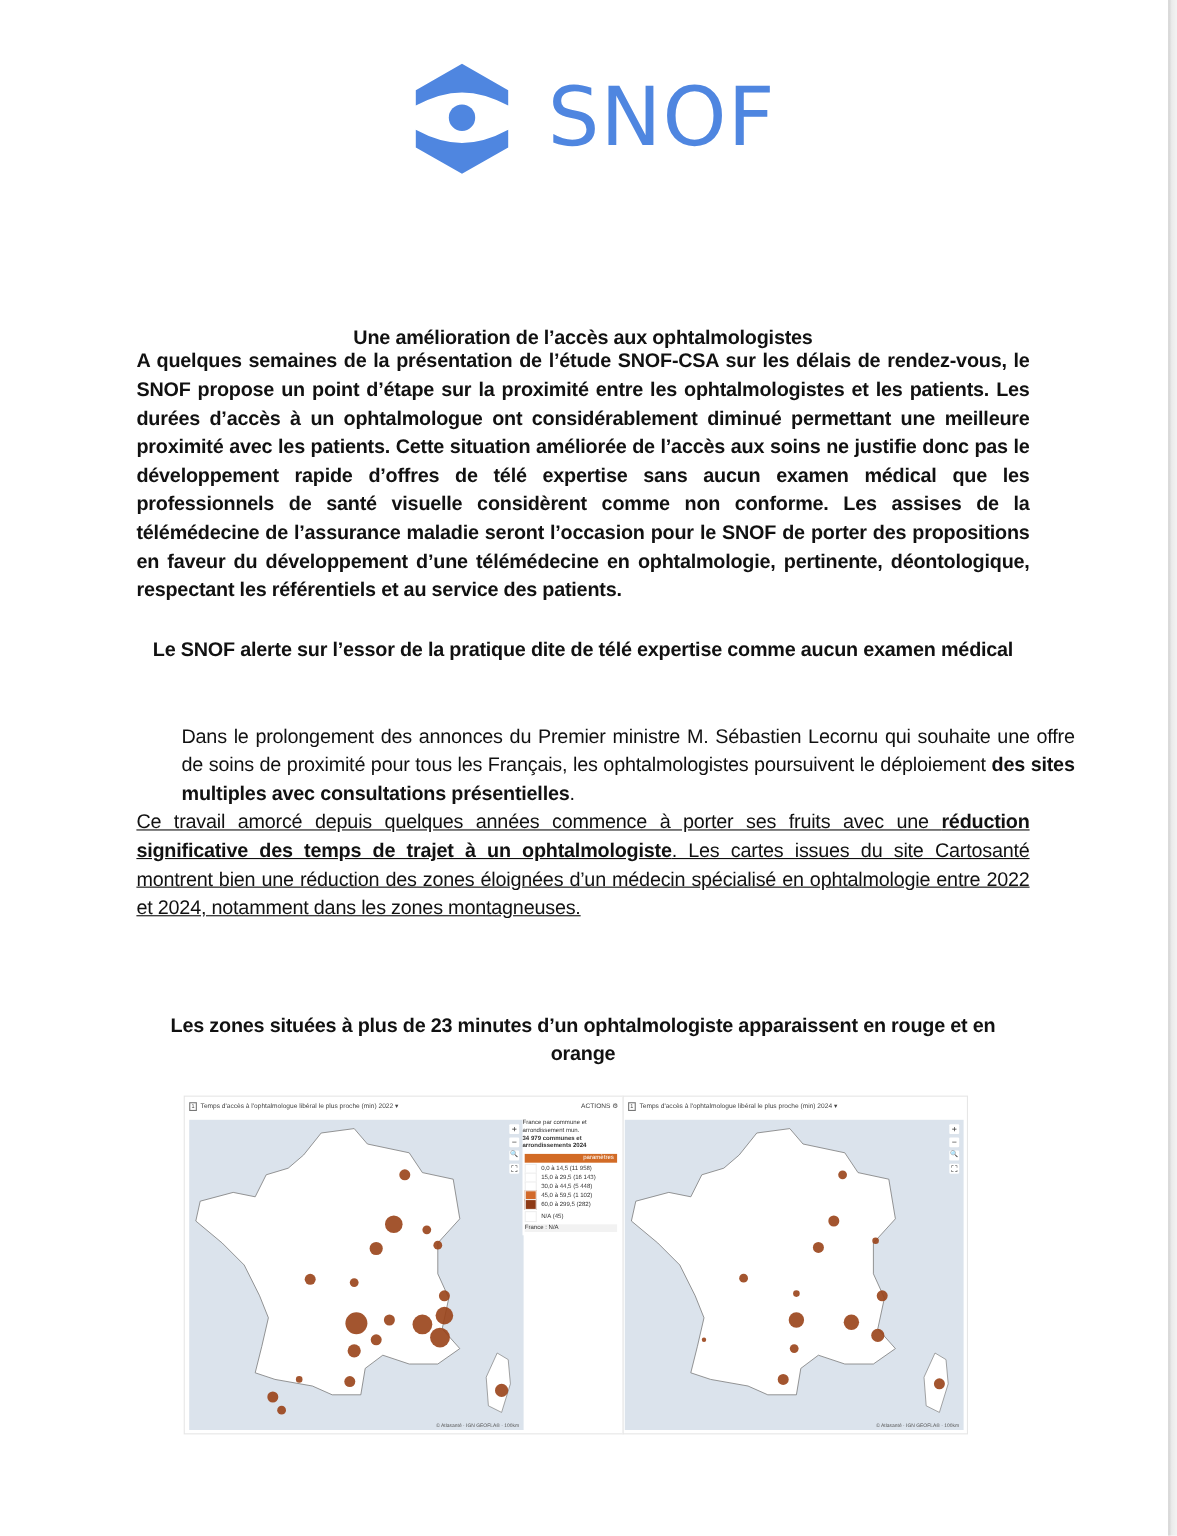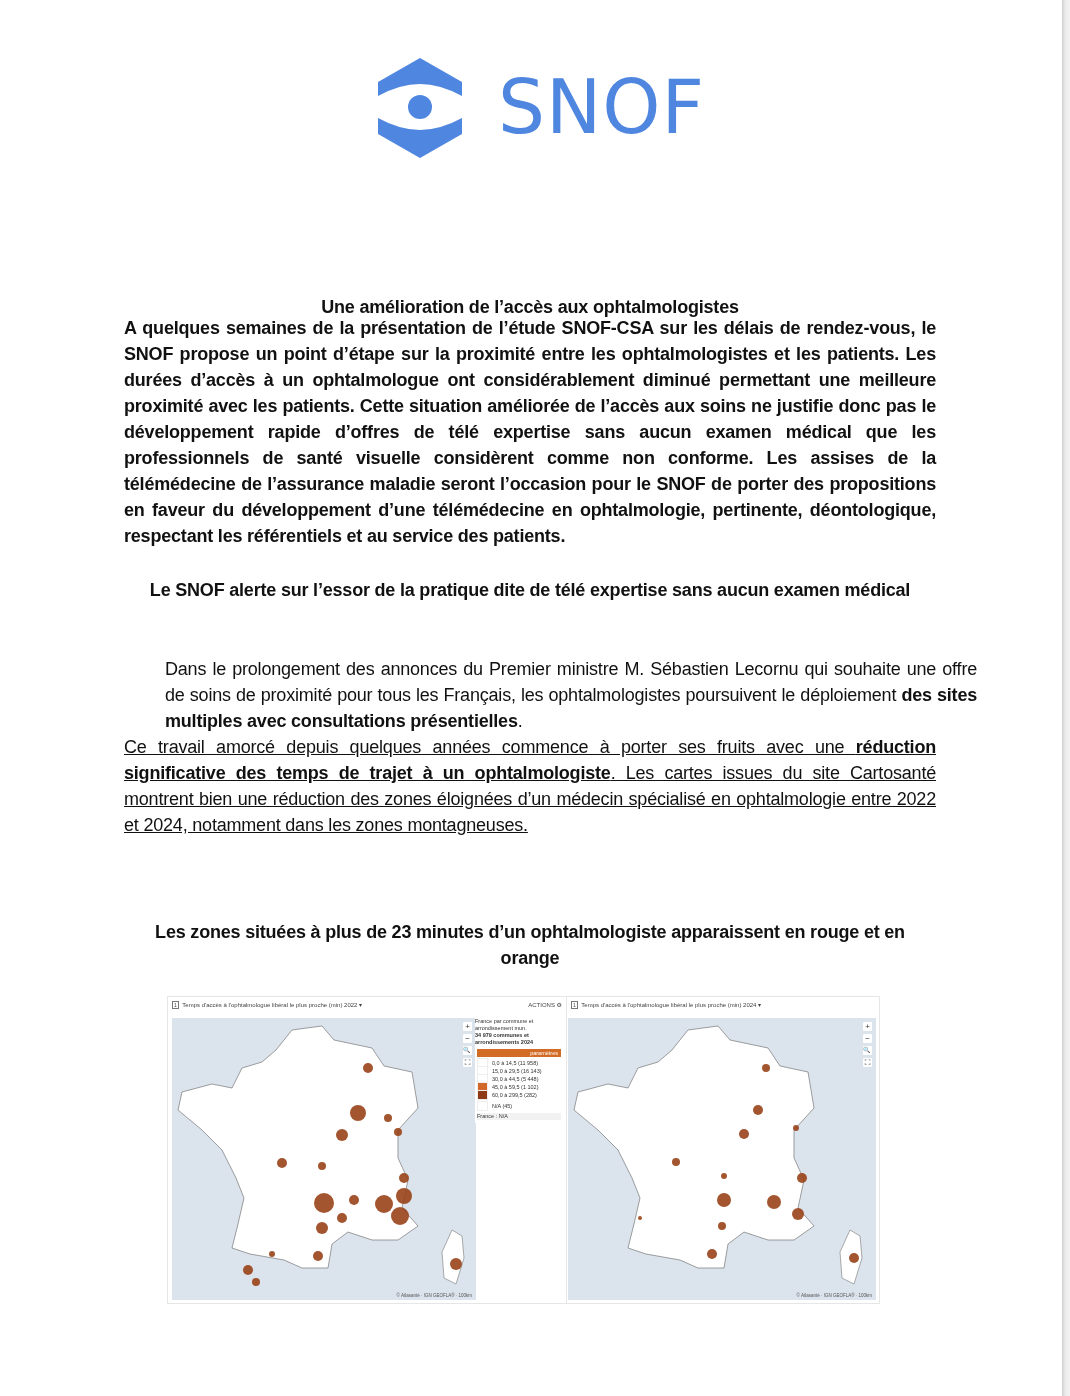--- a/index.html
+++ b/index.html
@@ -75,7 +75,7 @@
 <div class="text-col heading" style="top:252px;margin-top:42px;">Une amélioration de l’accès aux ophtalmologistes</div>
 <div class="text-col para bold" style="top:288px;">A quelques semaines de la présentation de l’étude SNOF-CSA sur les délais de rendez-vous, le SNOF propose un point d’étape sur la proximité entre les ophtalmologistes et les patients. Les durées d’accès à un ophtalmologue ont considérablement diminué permettant une meilleure proximité avec les patients. Cette situation améliorée de l’accès aux soins ne justifie donc pas le développement rapide d’offres de télé expertise sans aucun examen médical que les professionnels de santé visuelle considèrent comme non conforme. Les assises de la télémédecine de l’assurance maladie seront l’occasion pour le SNOF de porter des propositions en faveur du développement d’une télémédecine en ophtalmologie, pertinente, déontologique, respectant les référentiels et au service des patients.</div>
 
-<div class="text-col heading" style="top:577px;">Le SNOF alerte sur l’essor de la pratique dite de télé expertise sans aucun examen médical</div>
+<div class="text-col heading" style="top:577px;">Le SNOF alerte sur l’essor de la pratique dite de télé expertise comme aucun examen médical</div>
 <div class="text-col para" style="top:656px;margin-left:41px;">
   <span>Dans le prolongement des annonces du Premier ministre M. Sébastien Lecornu qui souhaite une offre de soins de proximité pour tous les Français, les ophtalmologistes poursuivent le déploiement </span><b>des sites multiples avec consultations présentielles</b><span>.</span>
 </div>

